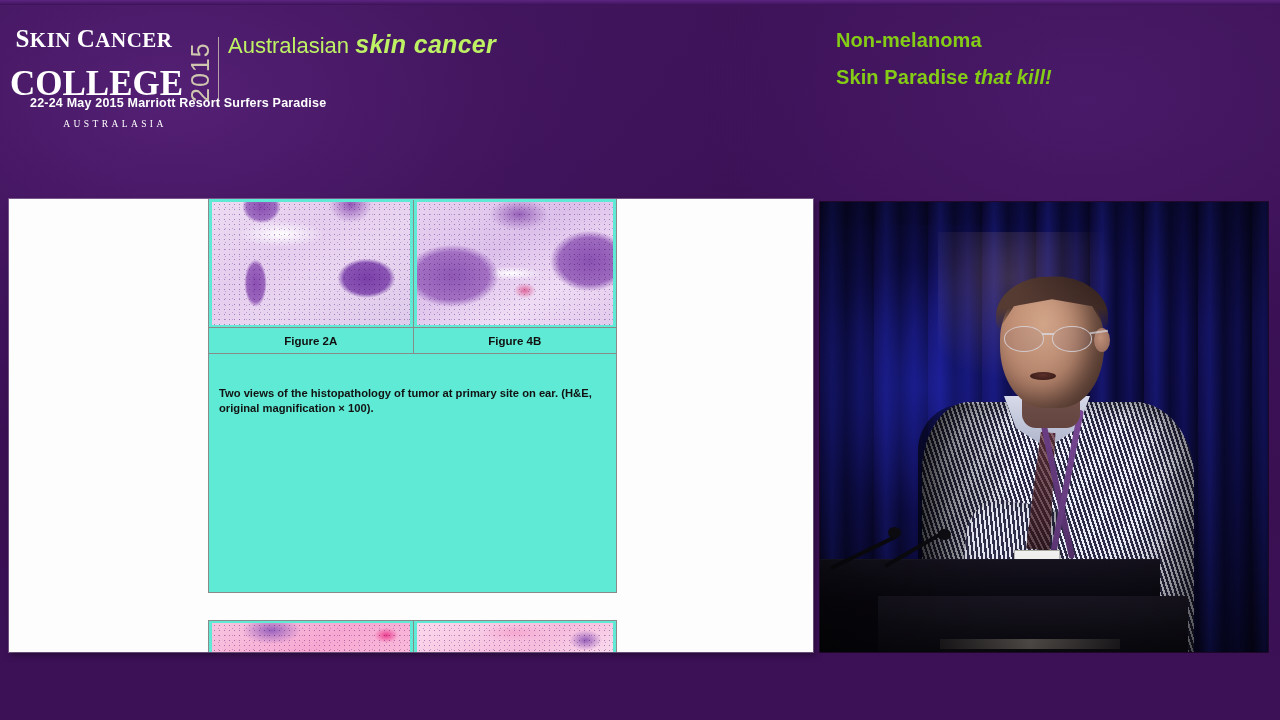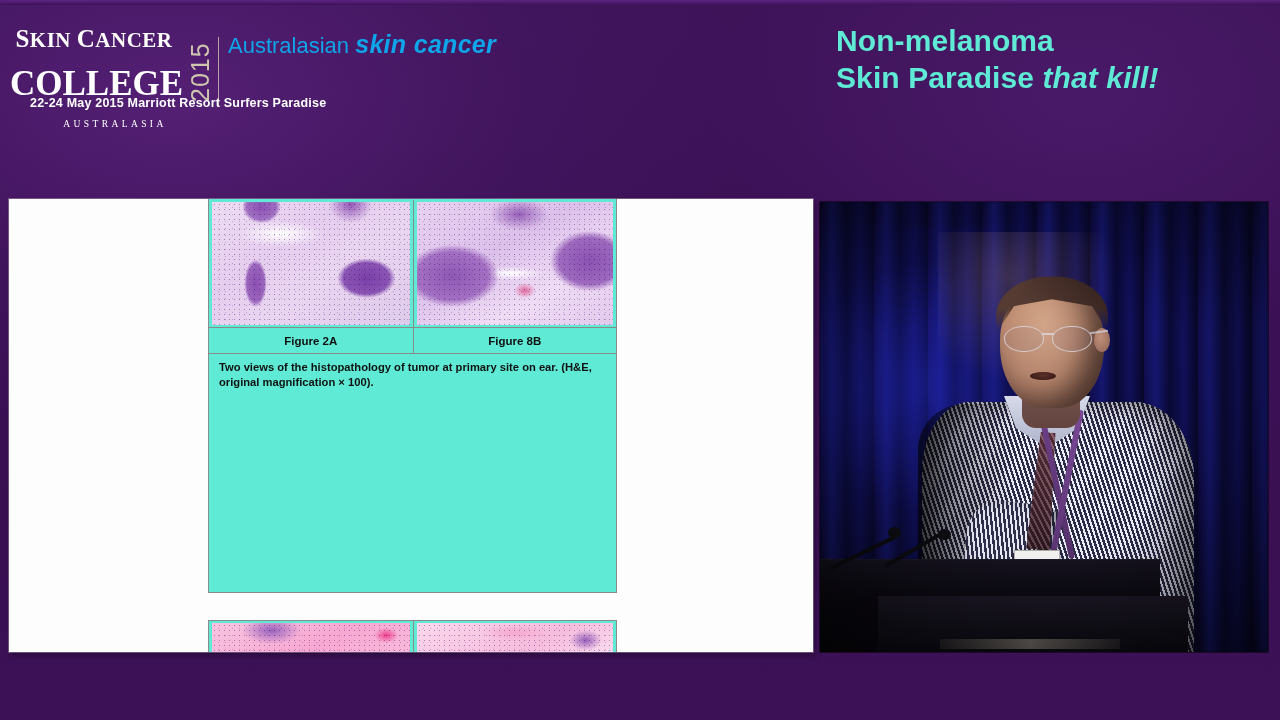--- a/index.html
+++ b/index.html
@@ -111,7 +111,7 @@
   }
   .brand-aus {
     font-size: 22px;
-    color: #0ea5e9;
+    color: #bef264;
     font-weight: 400;
     line-height: 25px;
     white-space: nowrap;

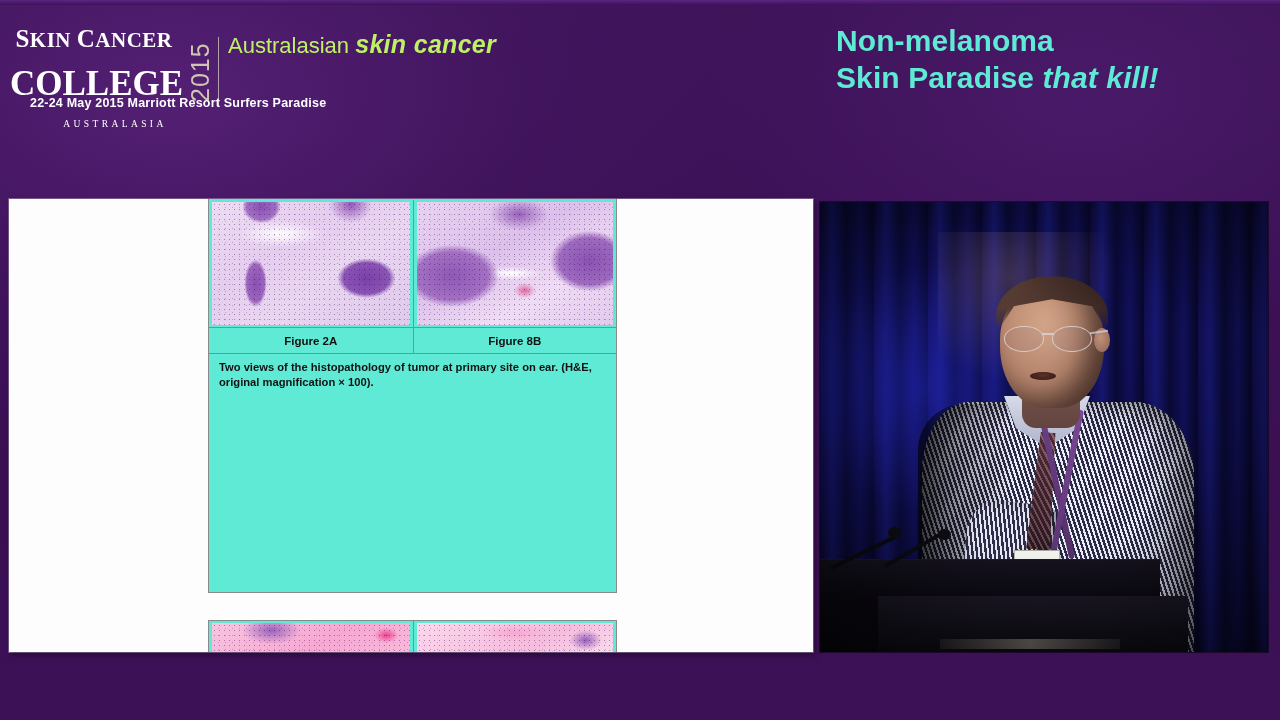--- a/index.html
+++ b/index.html
@@ -149,8 +149,8 @@
     position: absolute;
     left: 836px; top: 22px;
     width: 430px;
-    color: #5eead4;
-    font-size: 30px;
+    color: #84cc16;
+    font-size: 20px;
     font-weight: 700;
     line-height: 37px;
     letter-spacing: 0.1px;

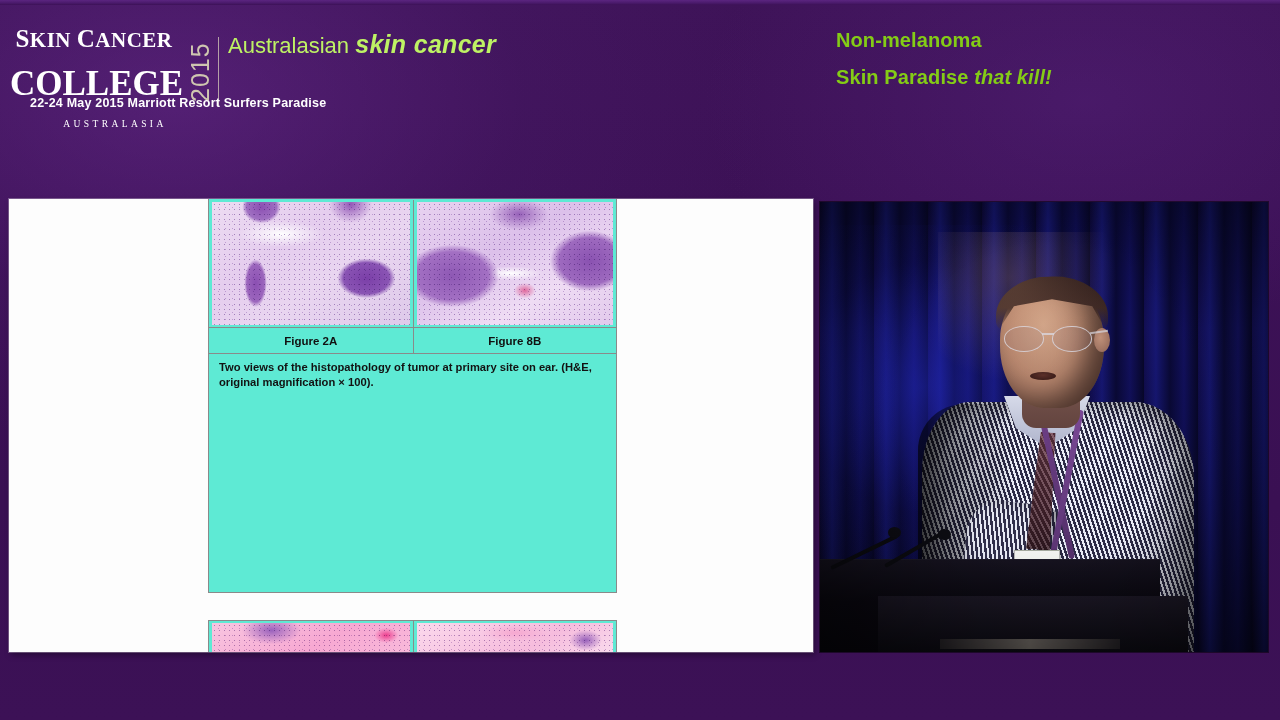--- a/index.html
+++ b/index.html
@@ -568,7 +568,7 @@
       </div>
       <div class="fig-labelrow">
         <div class="fig-label">Figure 2A</div>
-        <div class="fig-label">Figure 8B</div>
+        <div class="fig-label">Figure 4B</div>
       </div>
       <div class="fig-caption">Two views of the histopathology of tumor at primary site on ear. (H&amp;E, original magnification × 100).</div>
     </div>

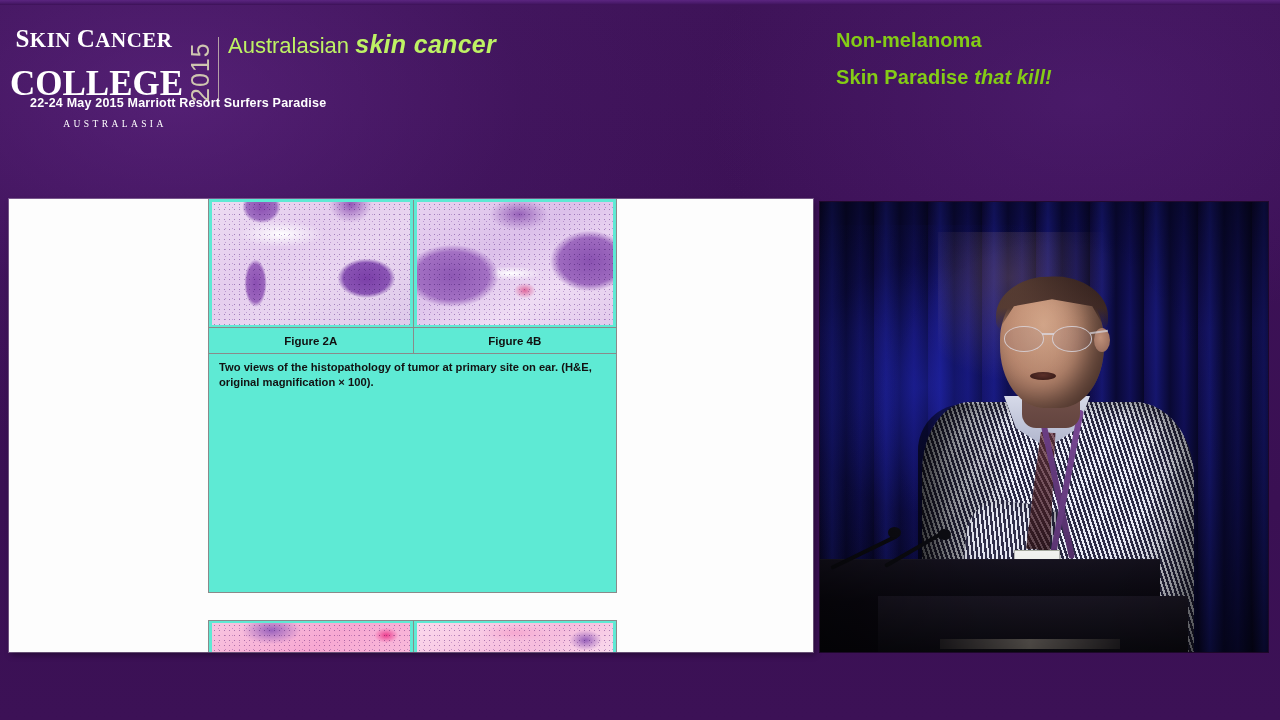--- a/index.html
+++ b/index.html
@@ -278,6 +278,7 @@
     color: #121212;
     line-height: 14.6px;
     box-sizing: border-box;
+    margin-top: 26px;
   }
 
   

